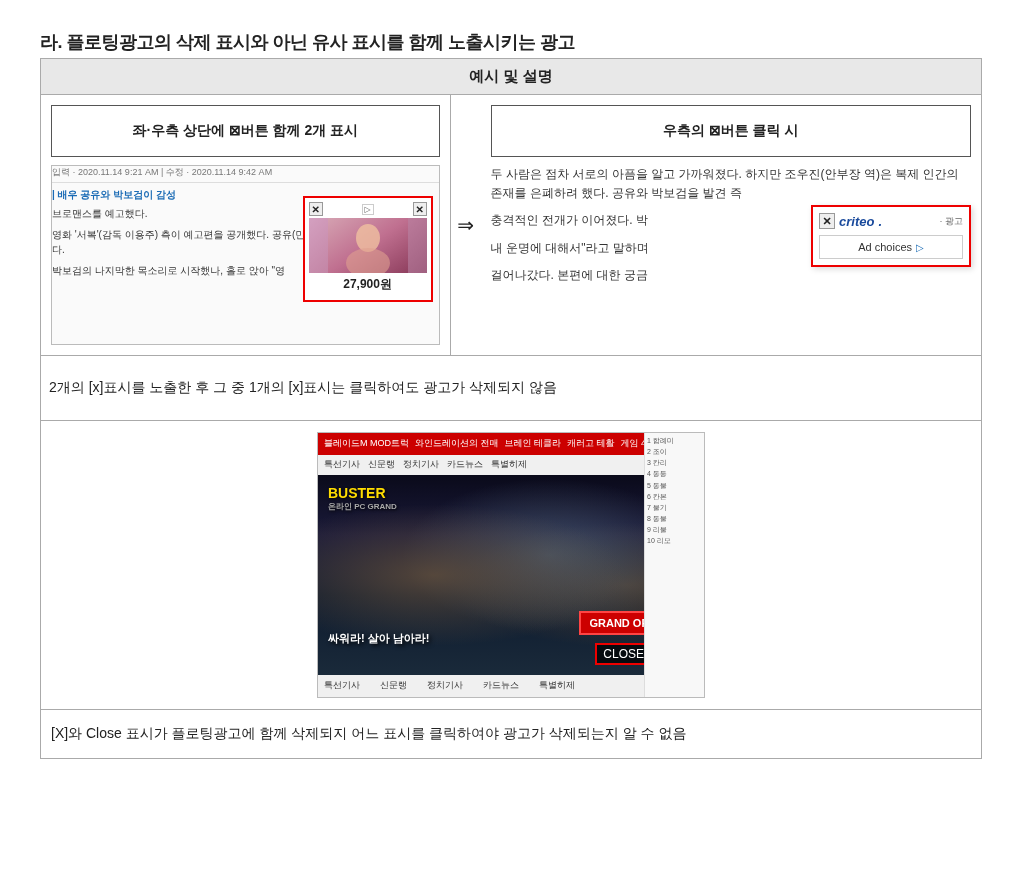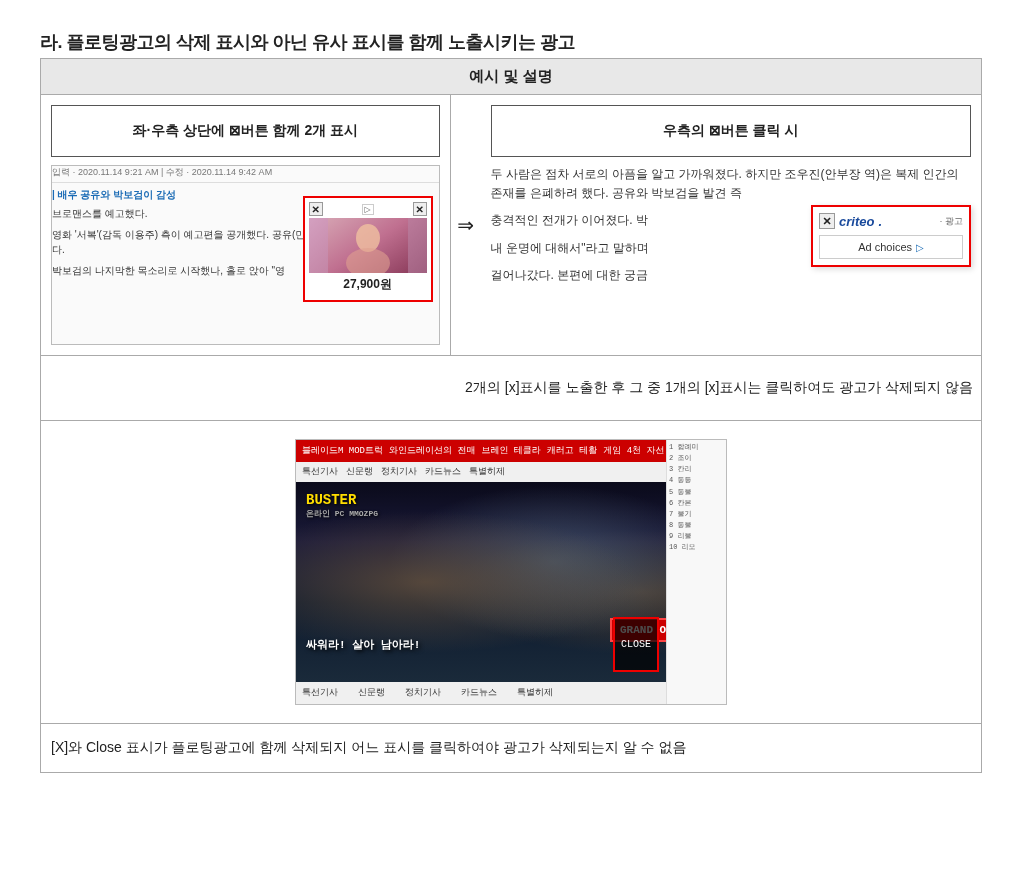--- a/index.html
+++ b/index.html
@@ -234,7 +234,6 @@
       font-size: 14px;
       padding: 10px 0 10px 0;
       line-height: 1.7;
-      text-align: right;
     }
 
     

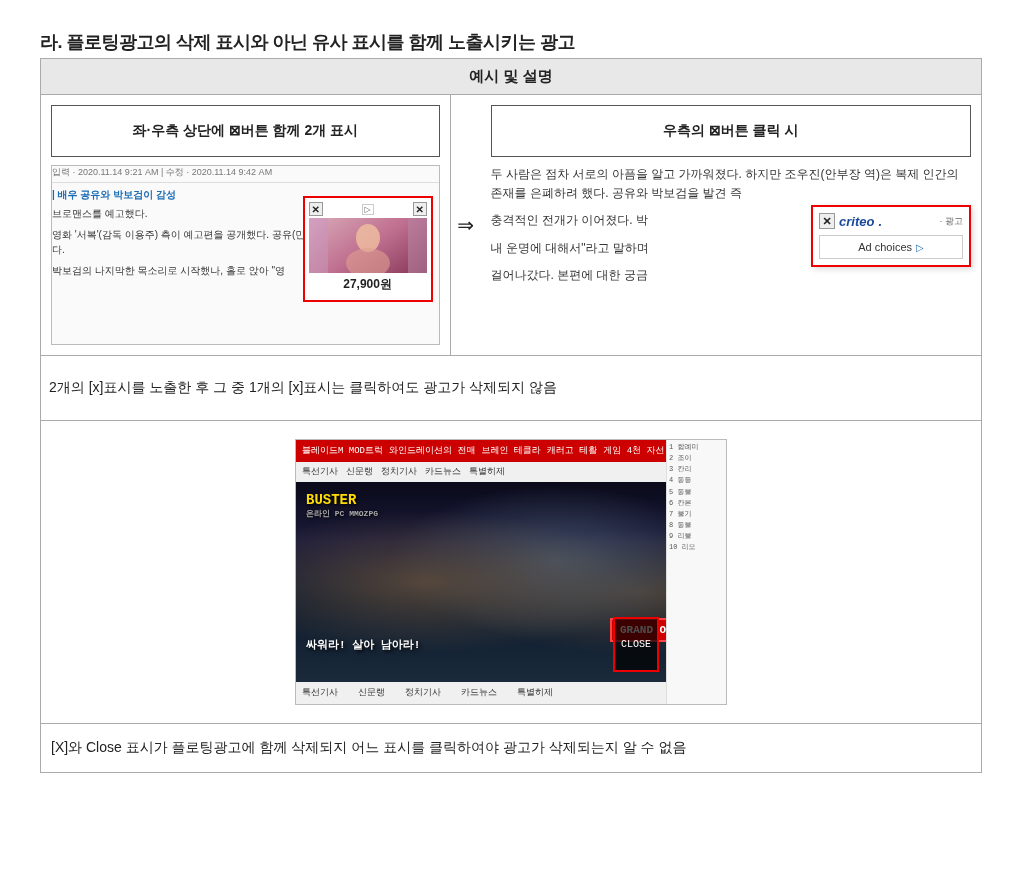--- a/index.html
+++ b/index.html
@@ -239,11 +239,10 @@
     
     .game-ad-container {
       border: 1.5px solid #bbb;
-      margin: 8px auto;
-      width: 432px;
+      margin: 1px auto;
+      width: 388px;
       overflow: hidden;
       position: relative;
-      font-family: Liberation Mono, monospace;
     }
 
     .game-ad-top-bar {

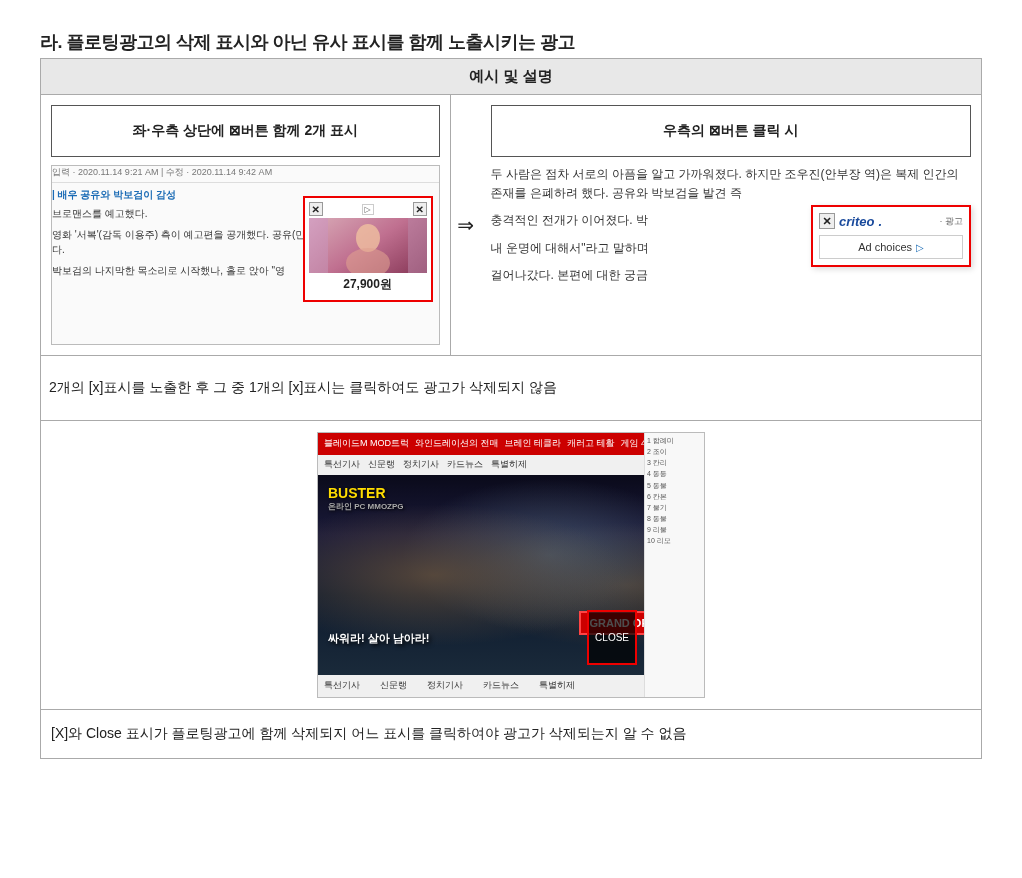--- a/index.html
+++ b/index.html
@@ -483,7 +483,7 @@
 
           <div style="position:absolute; top:10px; left:10px; color:#fff; font-weight:bold; font-size:11px; text-shadow: 1px 1px 3px #000;">
             <div style="font-size:14px; color:#ffdd00;">BUSTER</div>
-            <div style="font-size:8px; color:#aaa;">온라인 PC MMOZPG</div>
+            <div style="font-size:8px; color:#aaa;">온라인 PC GRAND</div>
           </div>
           <div class="game-slogan">싸워라! 살아 남아라!</div>
           <div class="game-grand-open">GRAND OPEN</div>

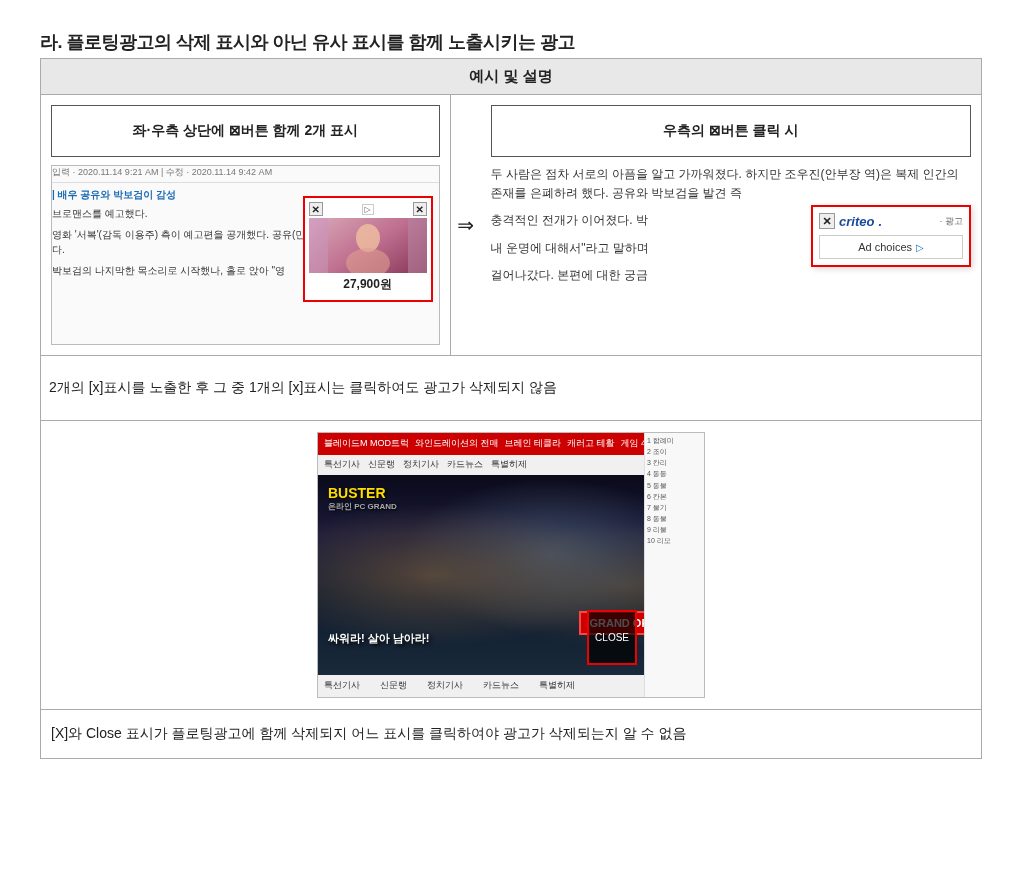--- a/index.html
+++ b/index.html
@@ -311,12 +311,12 @@
     .game-close-btn {
       position: absolute;
       bottom: 10px;
-      right: 67px;
+      right: 52px;
       border: 2px solid #e00;
       background: rgba(0,0,0,0.7);
       color: #fff;
-      font-size: 10px;
-      padding: 20px 6px;
+      font-size: 12px;
+      padding: 2px 6px;
       cursor: pointer;
     }
 

